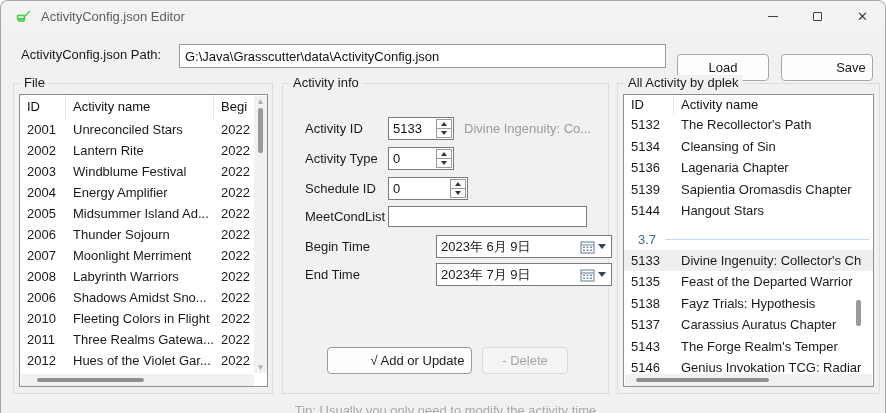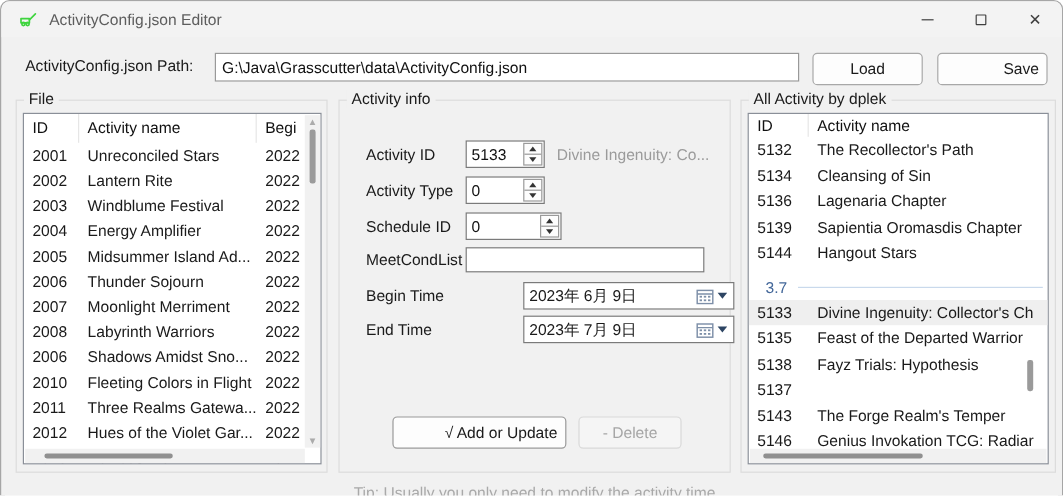--- a/index.html
+++ b/index.html
@@ -19,7 +19,7 @@
   
   .path-label { position:absolute; left:20px; top:46px; }
   .path-input { position:absolute; left:178px; top:43px; width:487px; height:24px; border:1px solid #999; background:#fff; font-family:"Liberation Sans",sans-serif; font-size:13px; padding:0 5px; color:#111; }
-  .btn { position:absolute; top:43px; height:27px; background:#fdfdfd; border:1px solid #a8a8a8; border-radius:4px; font-family:"Liberation Sans",sans-serif; font-size:13px; color:#1a1a1a; text-align:center; line-height:22px; }
+  .btn { position:absolute; top:53px; height:27px; background:#fdfdfd; border:1px solid #a8a8a8; border-radius:4px; font-family:"Liberation Sans",sans-serif; font-size:13px; color:#1a1a1a; text-align:center; line-height:22px; }
   .btn-load { left:676px; width:92px; }
   .btn-save { left:780px; width:92px;padding-left:48px; }
 

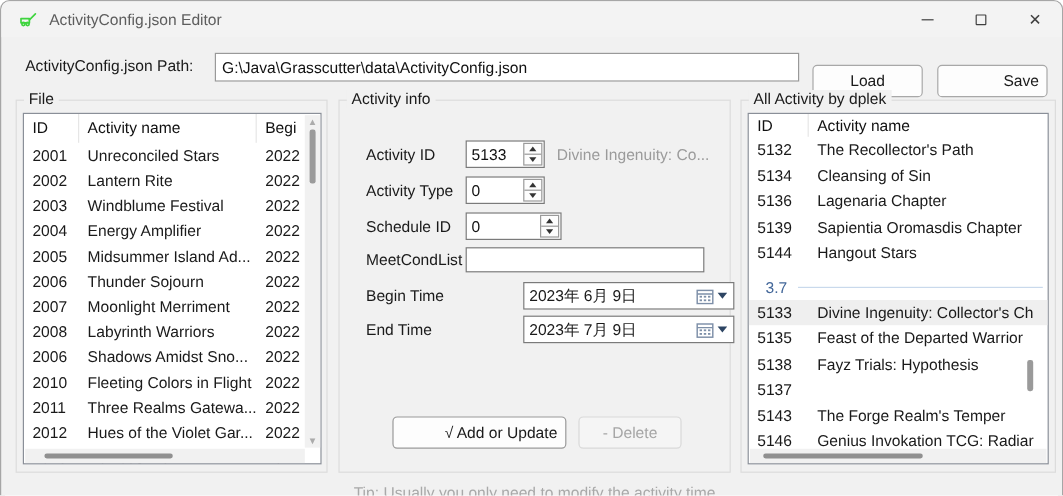--- a/index.html
+++ b/index.html
@@ -330,6 +330,7 @@
           </div>
           <div class="trow">
             <span class="cell">5137</span>
+            <span class="cell">Carassius Auratus Chapter</span>
           </div>
           <div class="trow">
             <span class="cell">5143</span>

